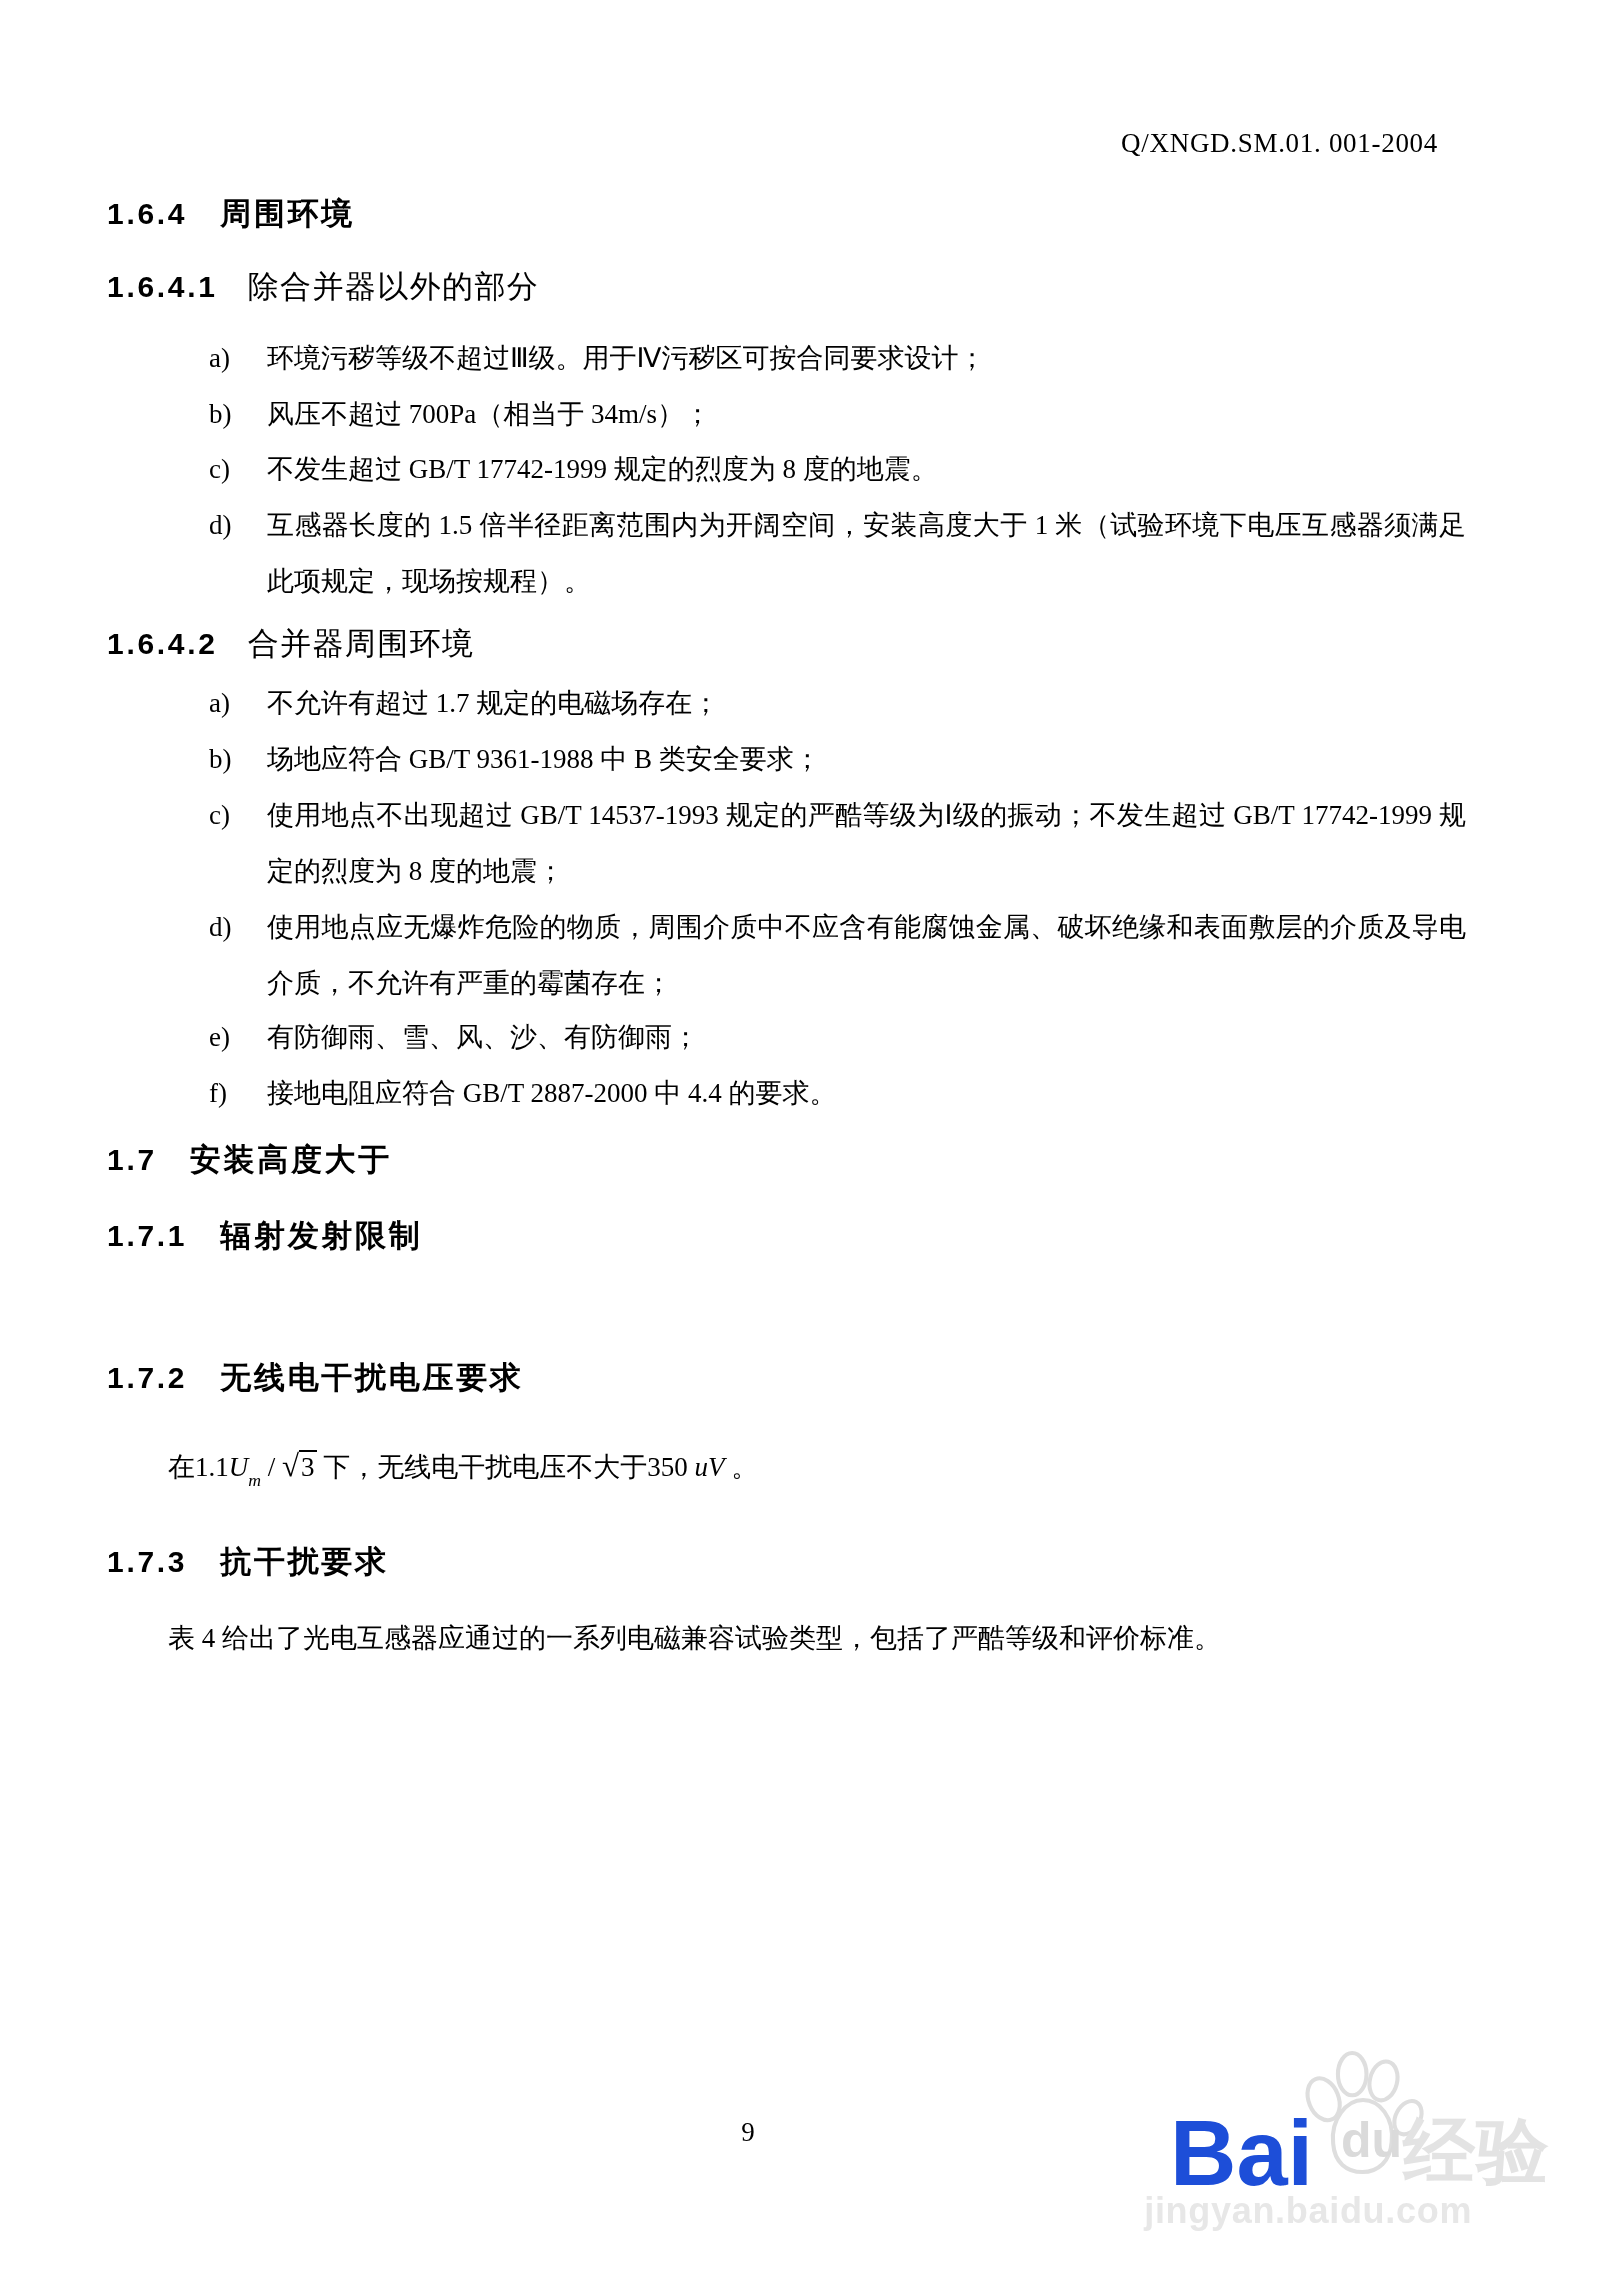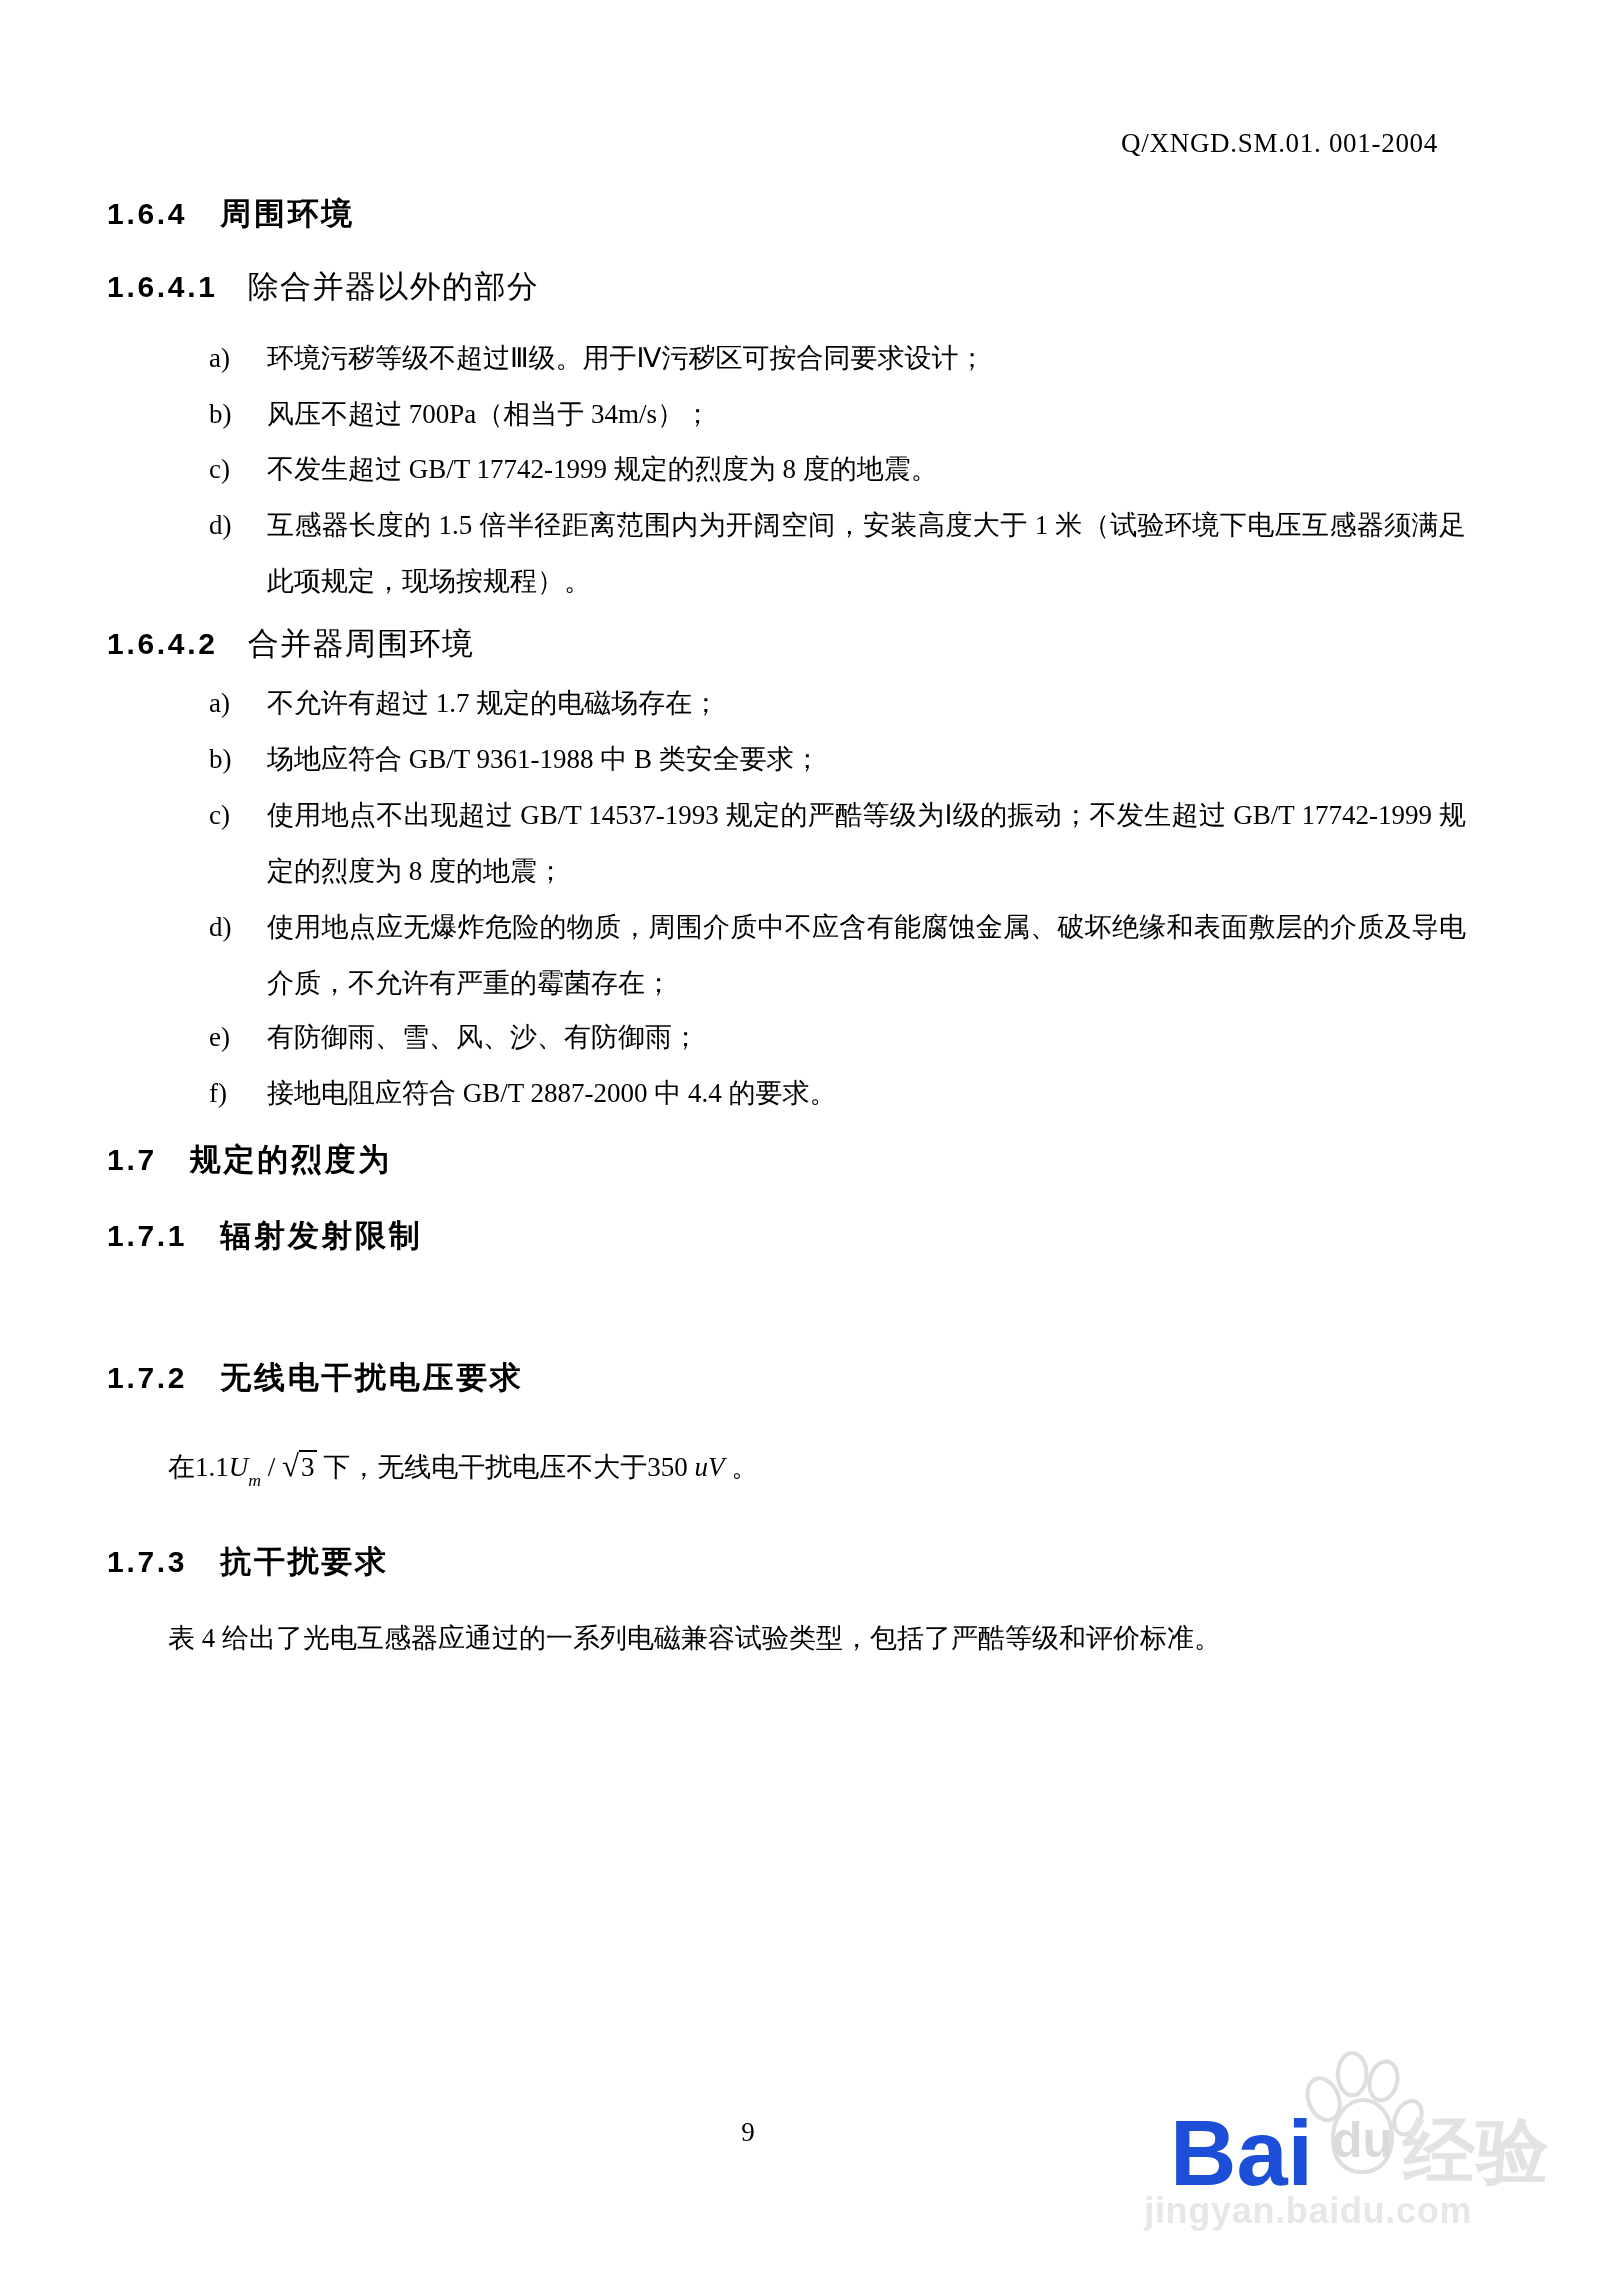--- a/index.html
+++ b/index.html
@@ -151,7 +151,7 @@
   </div>
 
   <div class="hrow h-bold" style="top:1142px">
-    <span class="hnum">1.7</span><span class="htitle">规定的烈度为</span>
+    <span class="hnum">1.7</span><span class="htitle">安装高度大于</span>
   </div>
 
   <div class="hrow h-bold" style="top:1218px">

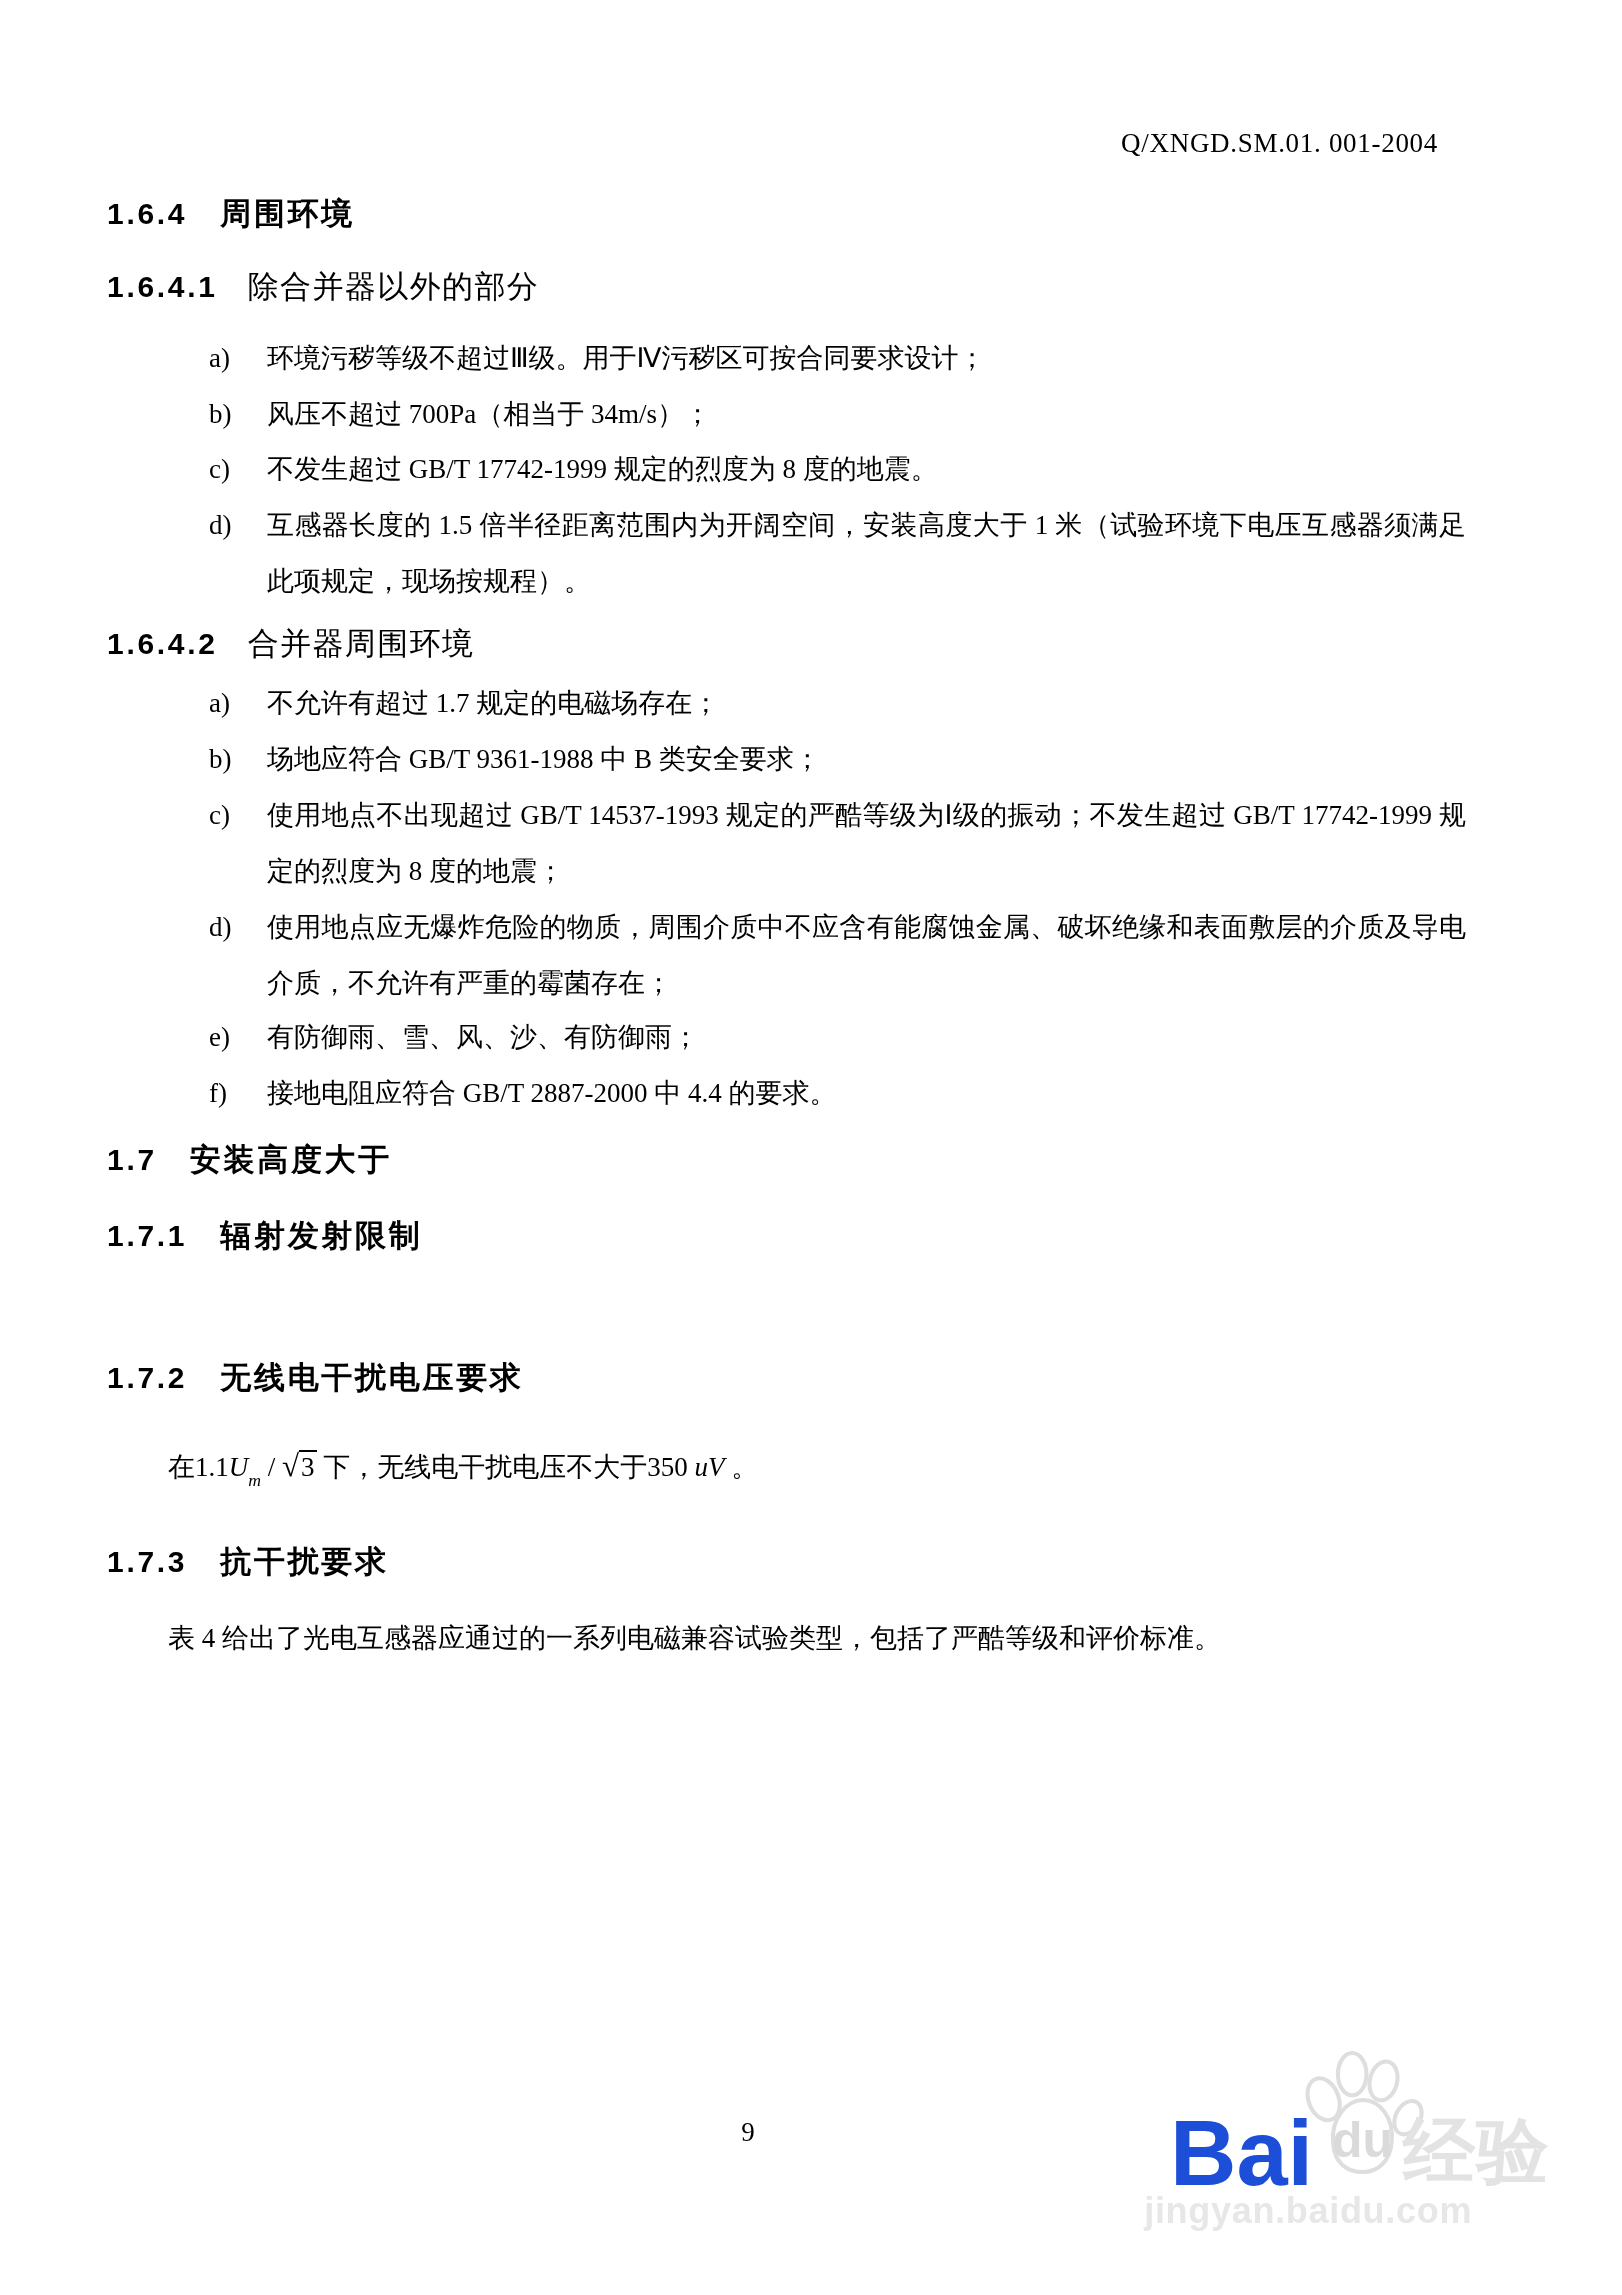--- a/index.html
+++ b/index.html
@@ -76,7 +76,7 @@
   .wm-du {
     position:absolute; left:196px; top:63px;
     font-family:"Liberation Sans", sans-serif; font-weight:bold;
-    font-size:50px; color:#dadada;
+    font-size:50px; color:#dadada;padding-left:9px;
   }
   .wm-cn {
     position:absolute; left:267px; top:56px;

